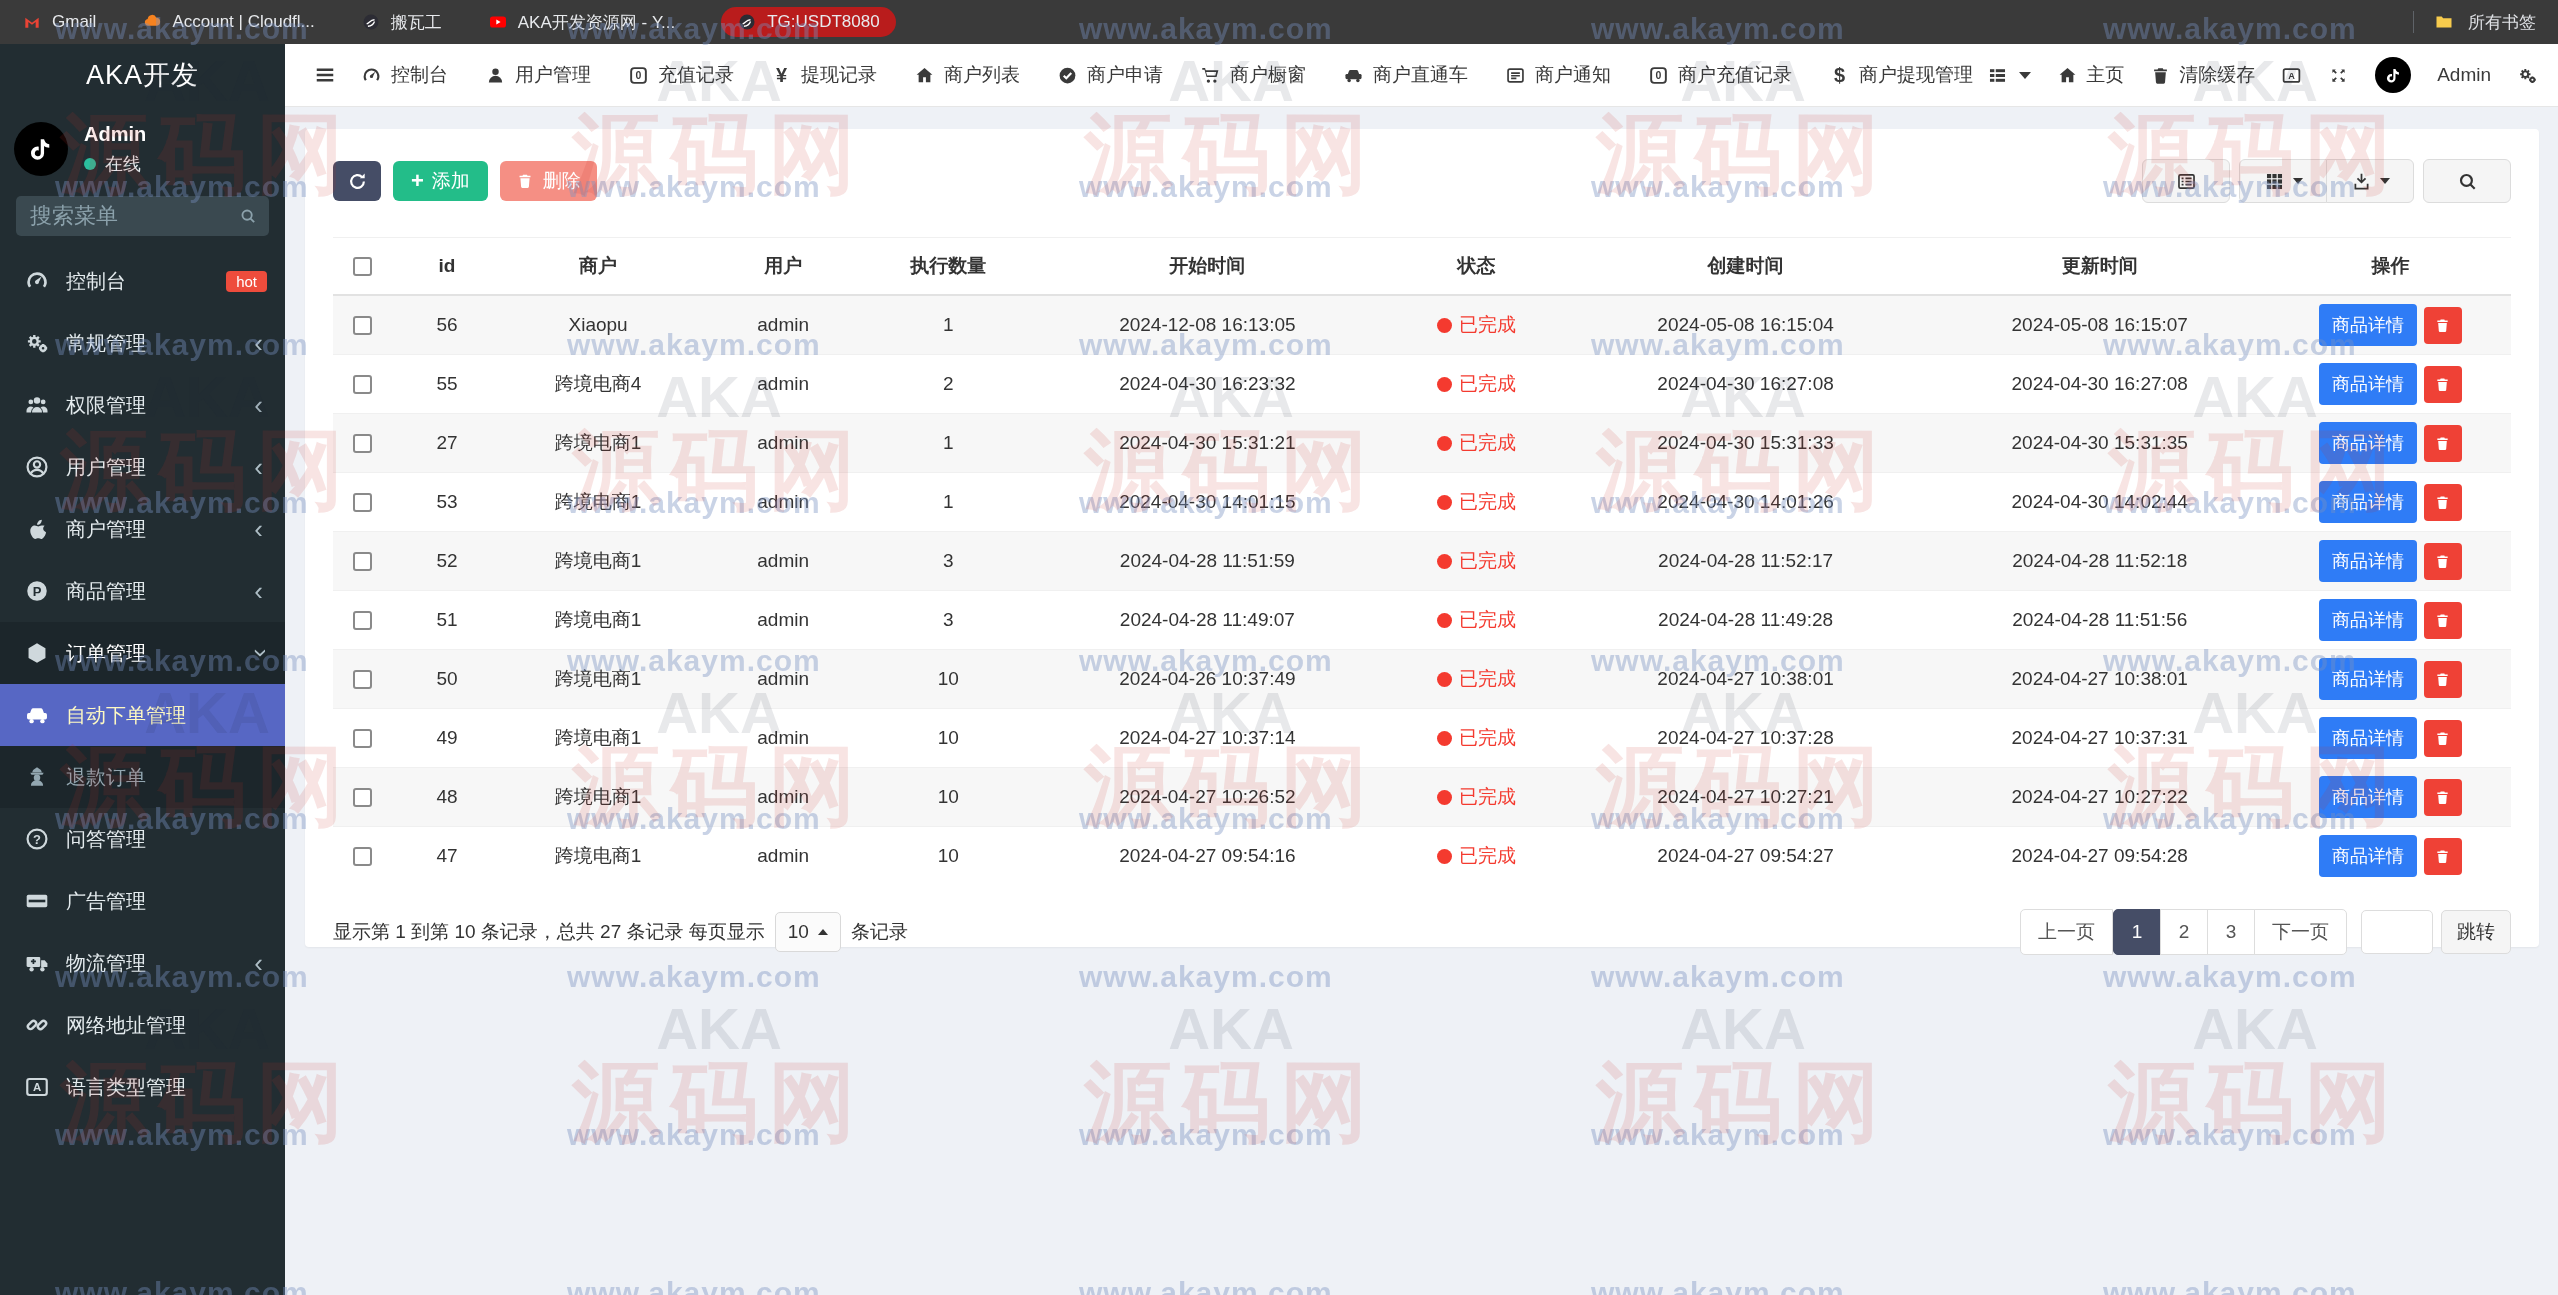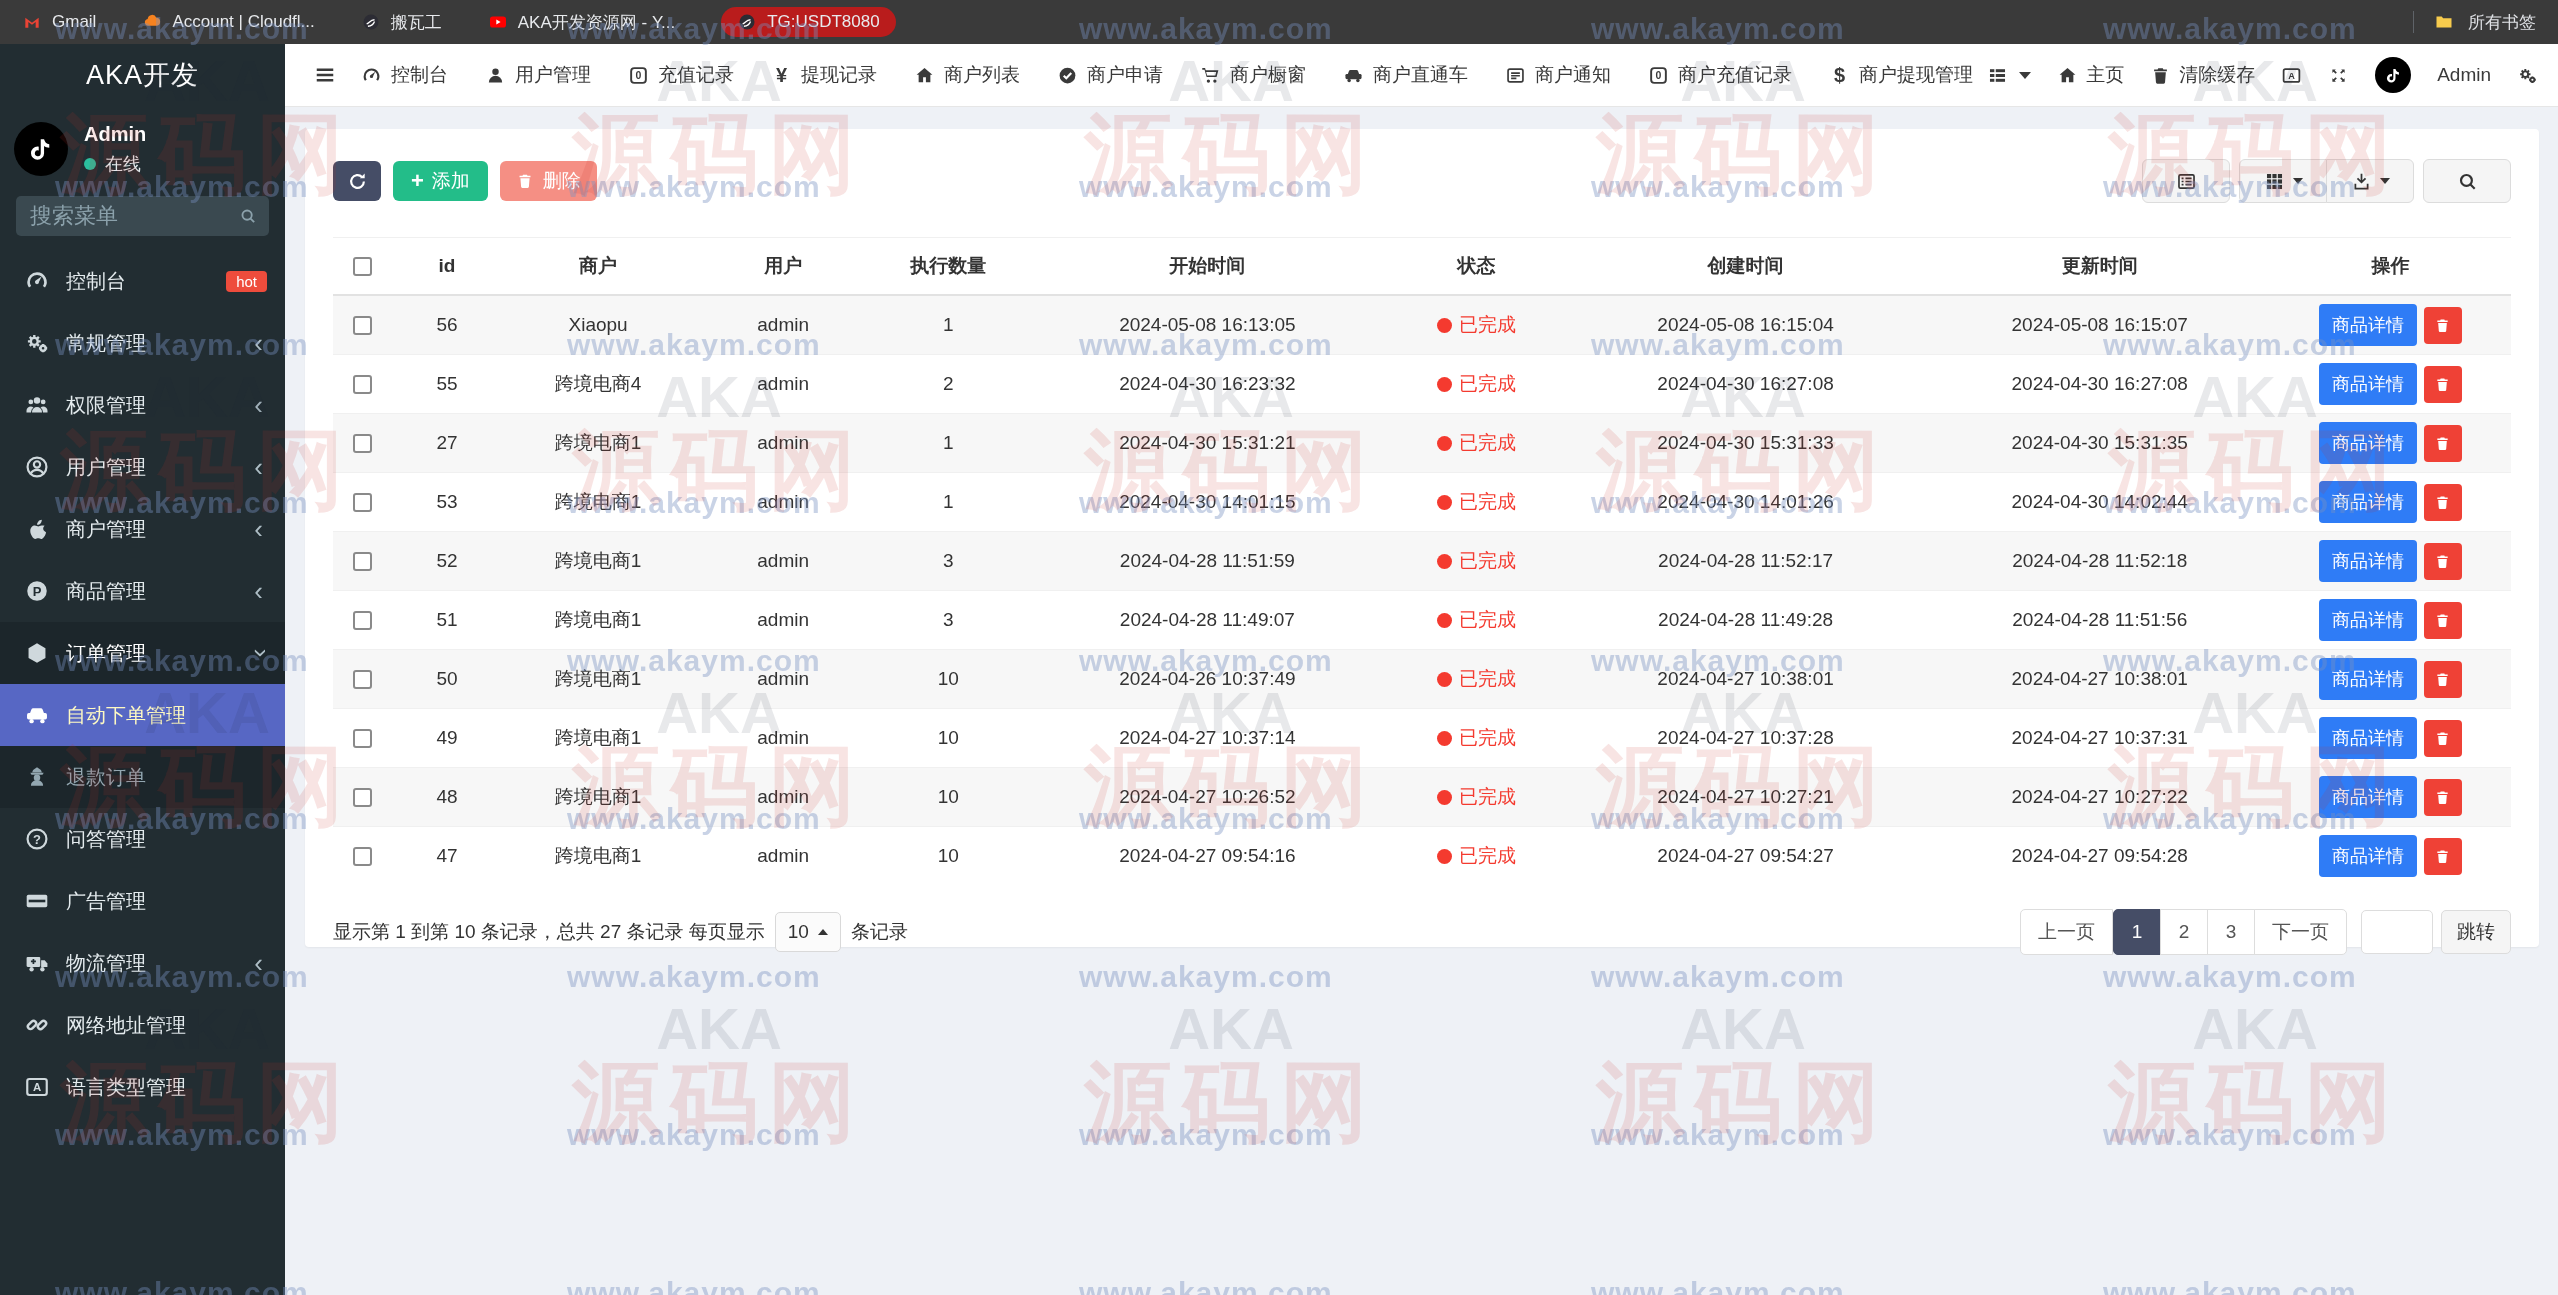--- a/index.html
+++ b/index.html
@@ -673,7 +673,7 @@
                   <td>Xiaopu</td>
                   <td>admin</td>
                   <td>1</td>
-                  <td>2024-05-08 16:13:05</td>
+                  <td>2024-12-08 16:13:05</td>
                   <td class="status-cell"><span class="status-dot-red"></span><span>已完成</span></td>
                   <td>2024-05-08 16:15:04</td>
                   <td>2024-05-08 16:15:07</td>

